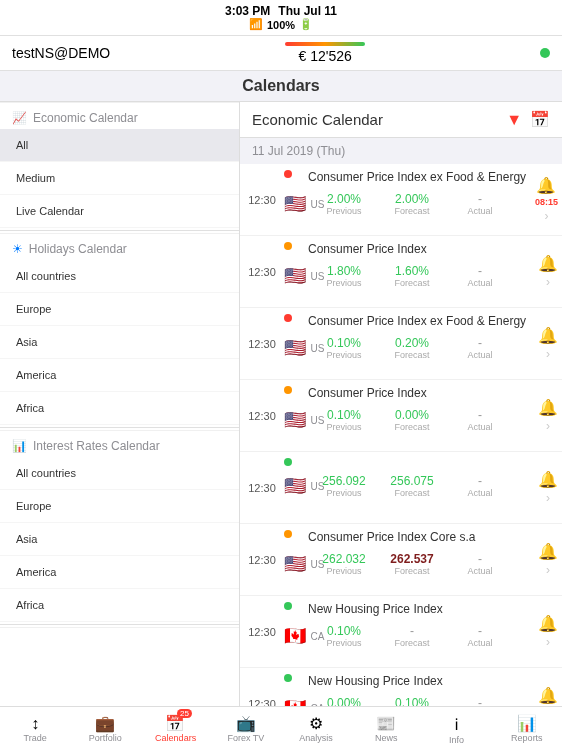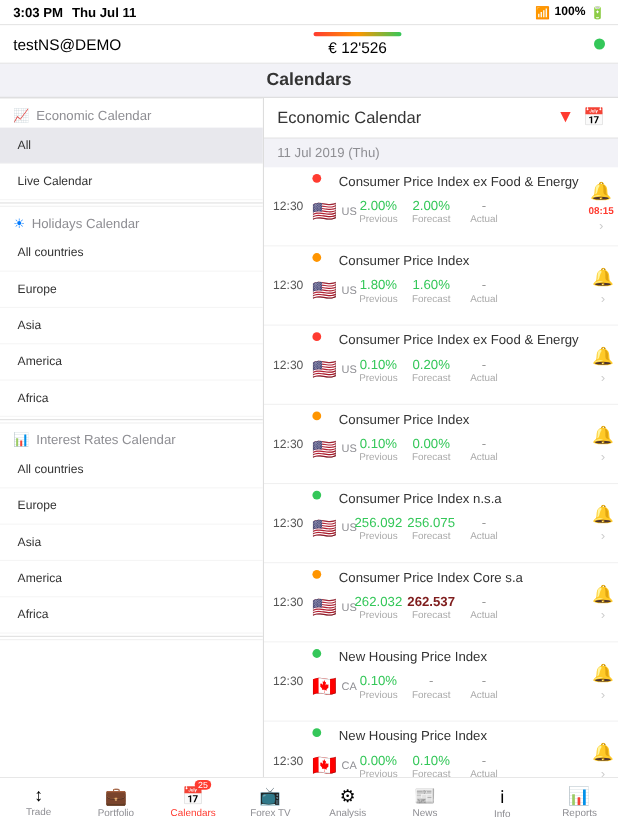--- a/index.html
+++ b/index.html
@@ -15,6 +15,7 @@
       font-size: 12px;
       font-weight: 600;
       border-bottom: 1px solid #e0e0e0;
+      flex-direction: column;
     }
     .status-bar-left { display: flex; gap: 8px; align-items: center; }
     .status-bar-right { display: flex; gap: 4px; align-items: center; font-size: 11px; }

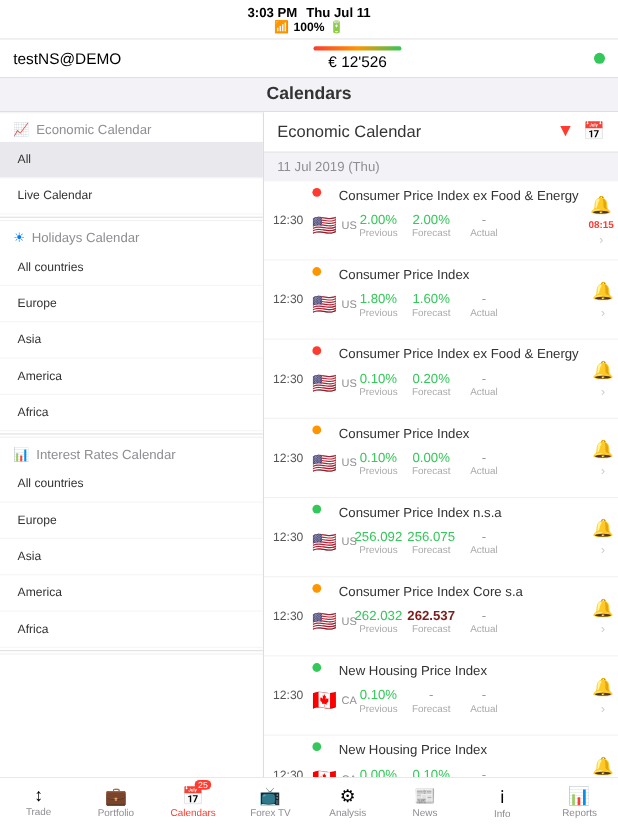--- a/index.html
+++ b/index.html
@@ -291,6 +291,7 @@
       <span>Economic Calendar</span>
     </div>
     <div class="sidebar-item active">All</div>
+    <div class="sidebar-item">Medium</div>
     <div class="sidebar-item">Live Calendar</div>
 
     <div class="sidebar-divider"></div>

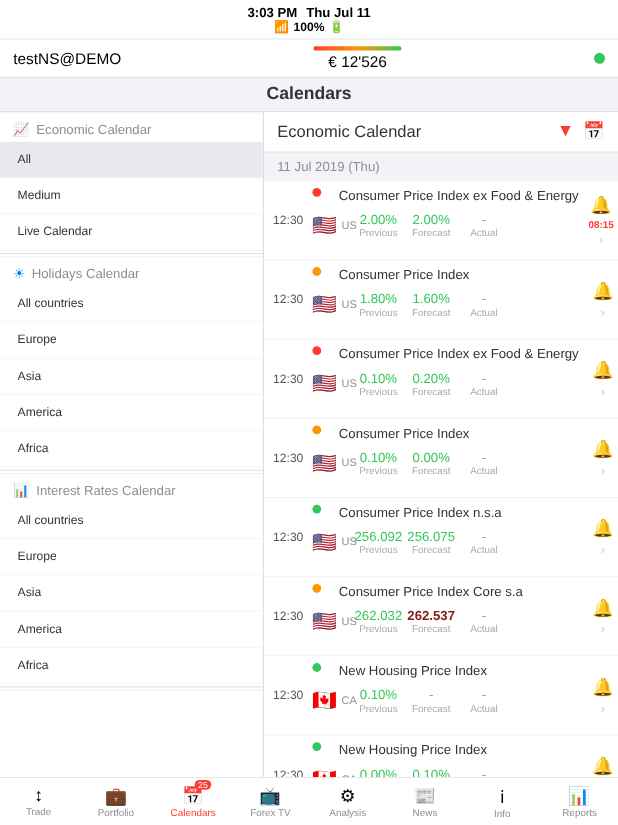--- a/index.html
+++ b/index.html
@@ -182,7 +182,7 @@
     }
     .event-stats {
       display: flex;
-      gap: 0;
+      gap: 20px;
       flex: 1;
     }
     .stat-col {

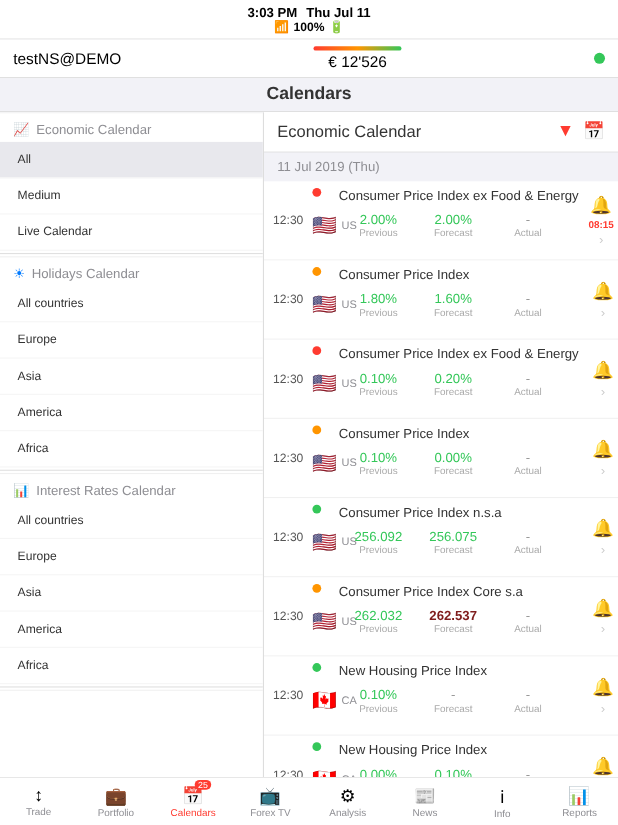--- a/index.html
+++ b/index.html
@@ -481,7 +481,6 @@
     <div class="event-main">
       <div class="event-title-row">
         <span class="event-dot dot-green"></span>
-        <span class="event-title">Consumer Price Index n.s.a</span>
       </div>
       <div class="event-content-row">
         <div class="event-flag-row" style="width:36px;flex-shrink:0;">

